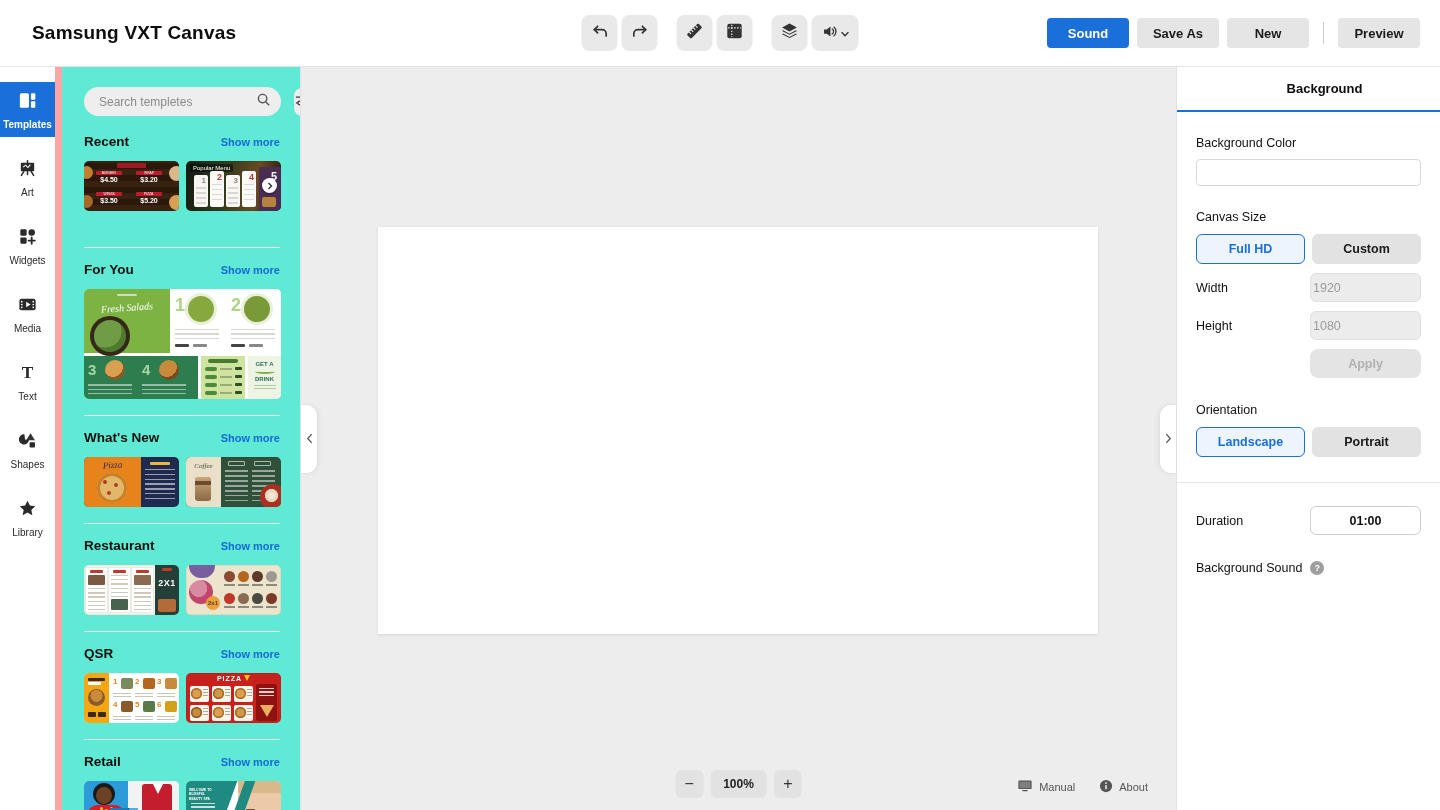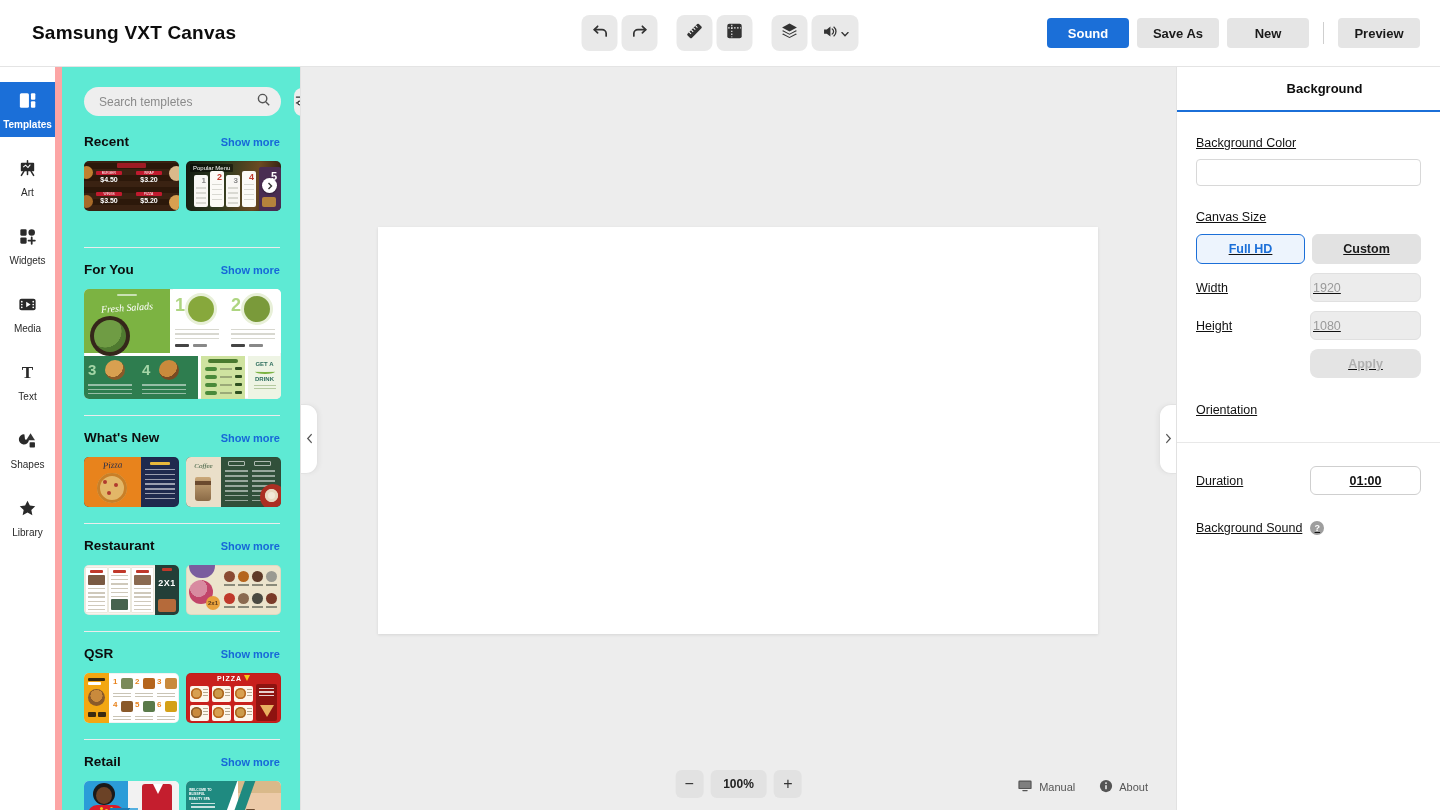--- a/index.html
+++ b/index.html
@@ -90,7 +90,7 @@
             border-left:1px solid #e2e2e2; z-index:4; }
   .ipanel-header { height:45px; display:flex; align-items:center; justify-content:center;
                    font-size:13px; font-weight:700; color:#0d0d0d; border-bottom:2px solid #1B6FD8;padding-left:32px; }
-  .ipanel-body { padding:0 19px;text-decoration:underline; }
+  .ipanel-body { padding:0 19px; }
   .field-label { font-size:12.5px; color:#111; }
   .mt24 { margin-top:24px; } .mt25 { margin-top:25px; }
   .color-input { margin-top:9px; width:100%; height:27px; border:1px solid #d8d8d8;

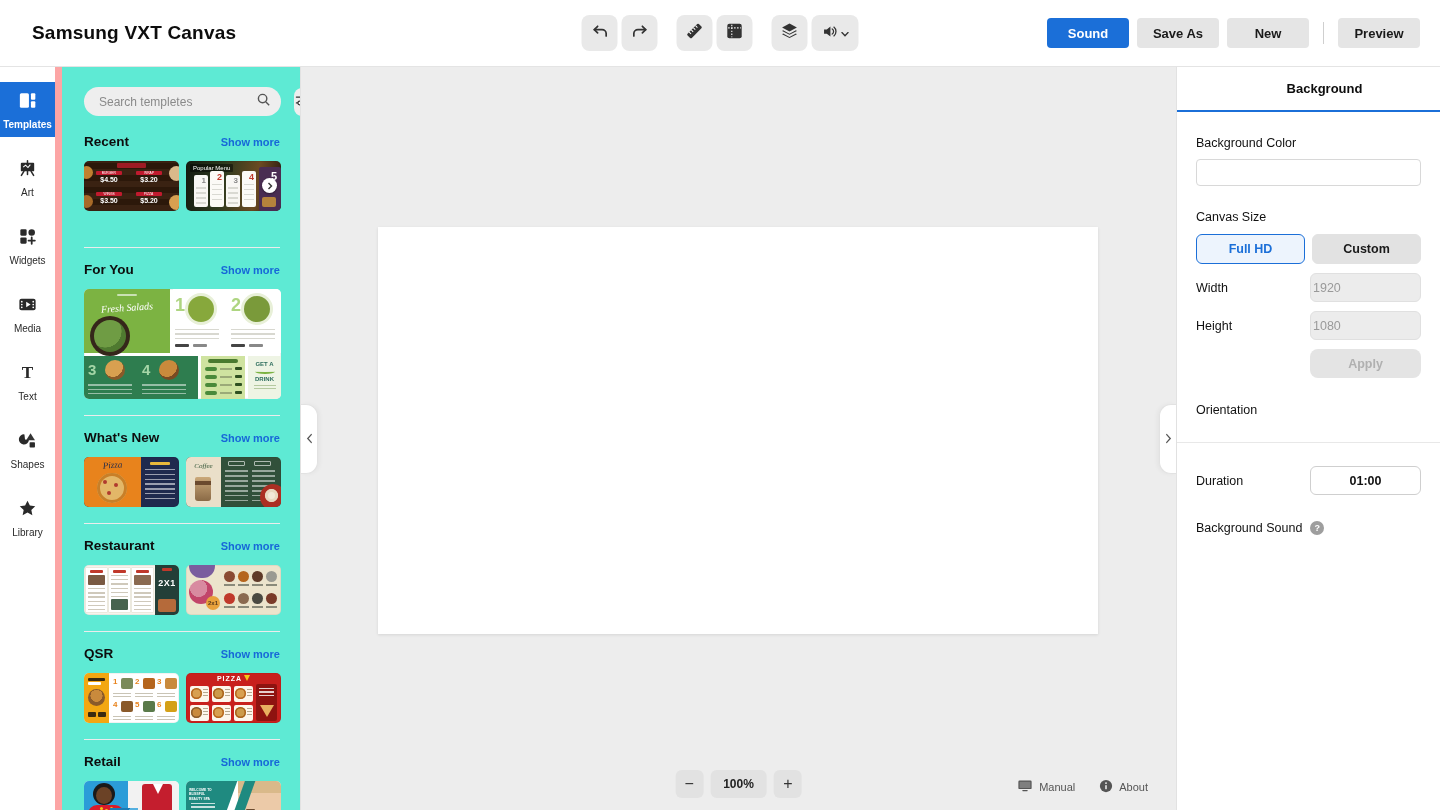--- a/index.html
+++ b/index.html
@@ -651,6 +651,10 @@
     </div>
 
     <div class="field-label mt25" data-interactable="false">Orientation</div>
+    <div class="seg-row" data-interactable="false">
+      <div class="seg selected" data-interactable="true">Landscape</div>
+      <div class="seg" data-interactable="true">Portrait</div>
+    </div>
 
     <div class="hdiv" data-interactable="false"></div>
 

